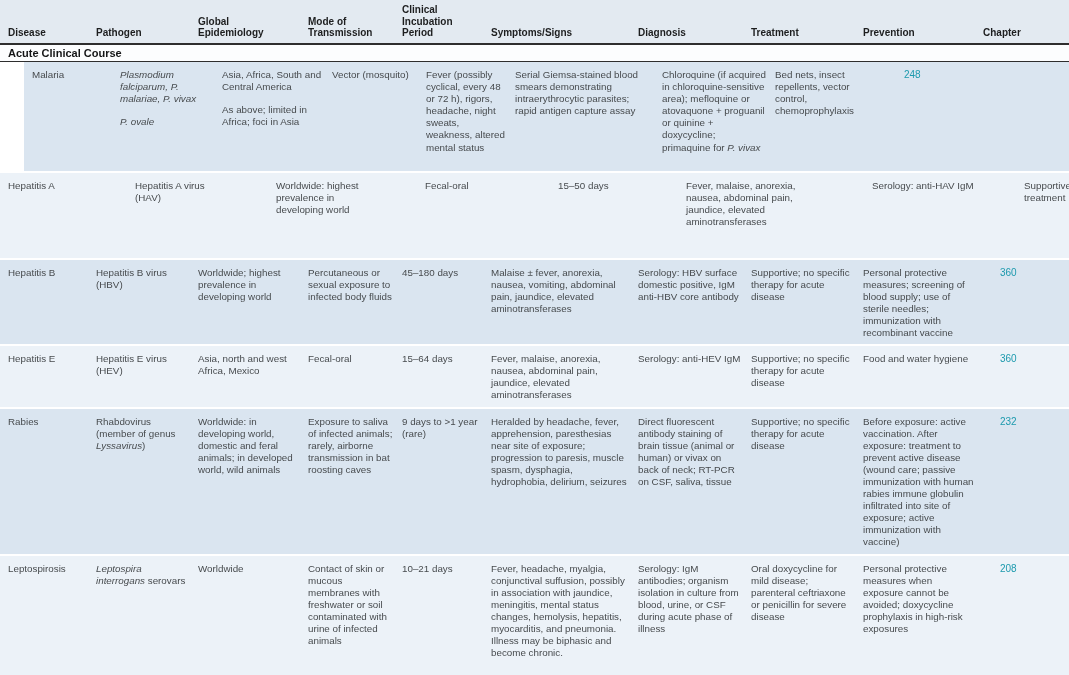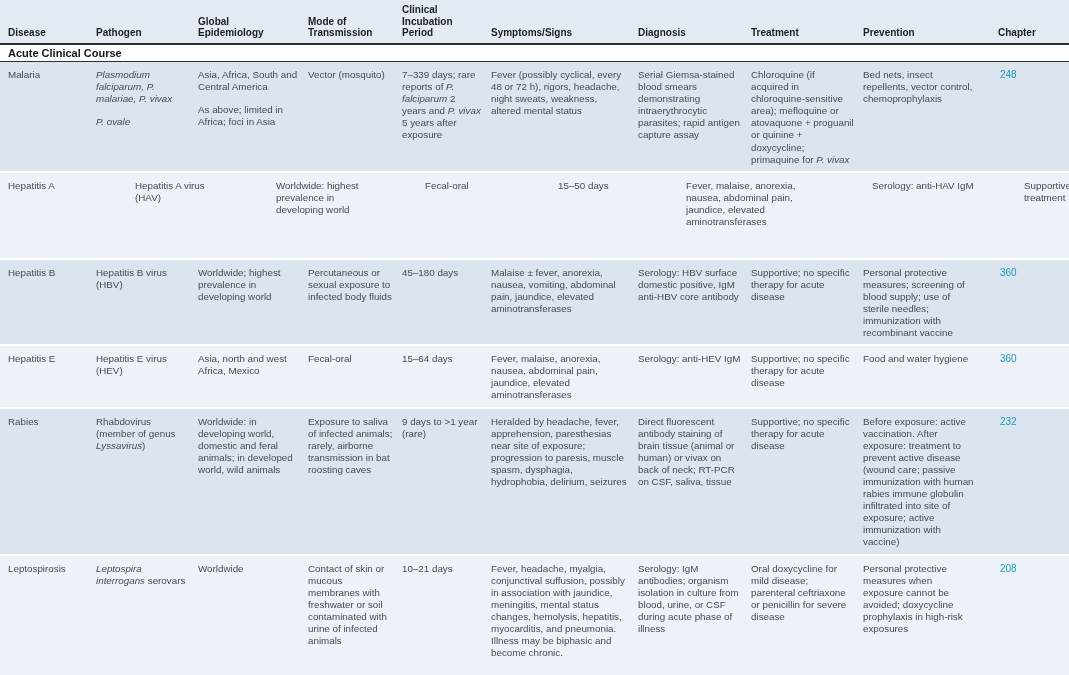--- a/index.html
+++ b/index.html
@@ -66,7 +66,7 @@
     padding-left:17px;
     font-size:10px;
   }
-  .hcell-chapter{padding-left:0;margin-left:15px;}
+  .hcell-chapter{padding-left:0;}
 </style>
 </head>
 <body>

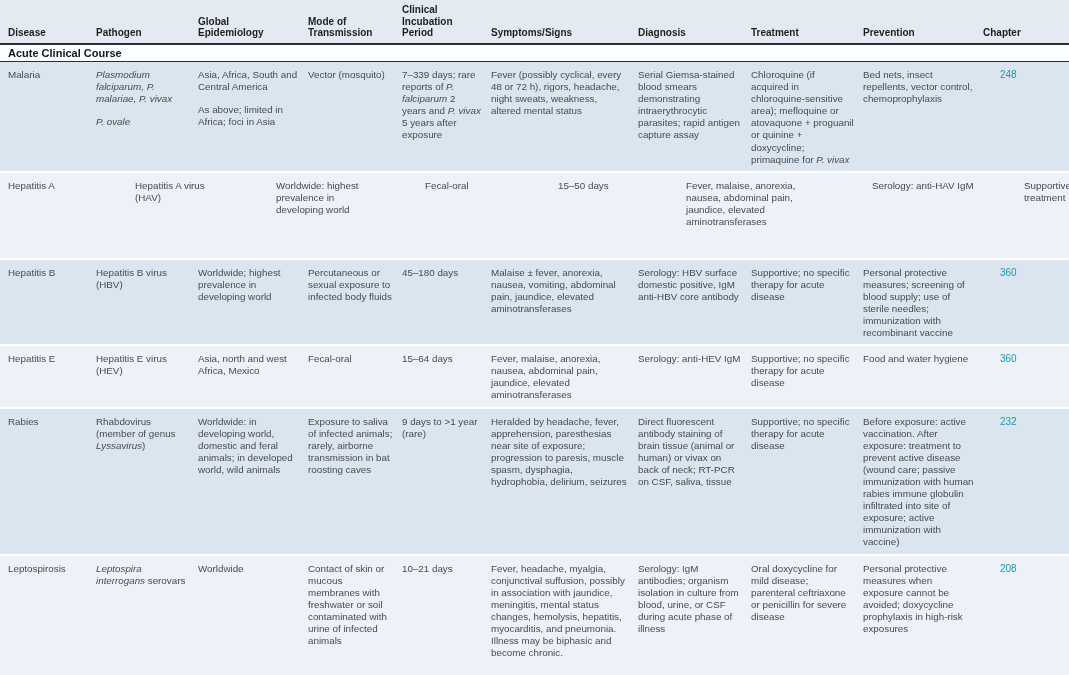--- a/index.html
+++ b/index.html
@@ -47,7 +47,7 @@
   .row{background:var(--row-blue,#dae5f0);}
   .row:nth-child(even){background:var(--row-pale,#ecf2f8);}
   .row + .row{border-top:2px solid #ffffff;}
-  .row:nth-child(1){min-height:109px;}
+  .row:nth-child(1){min-height:109px;margin-left:24px;}
   .row:nth-child(2){min-height:83px;gap:39px;}
   .row:nth-child(3){min-height:83px;}
   .row:nth-child(4){min-height:55px;}

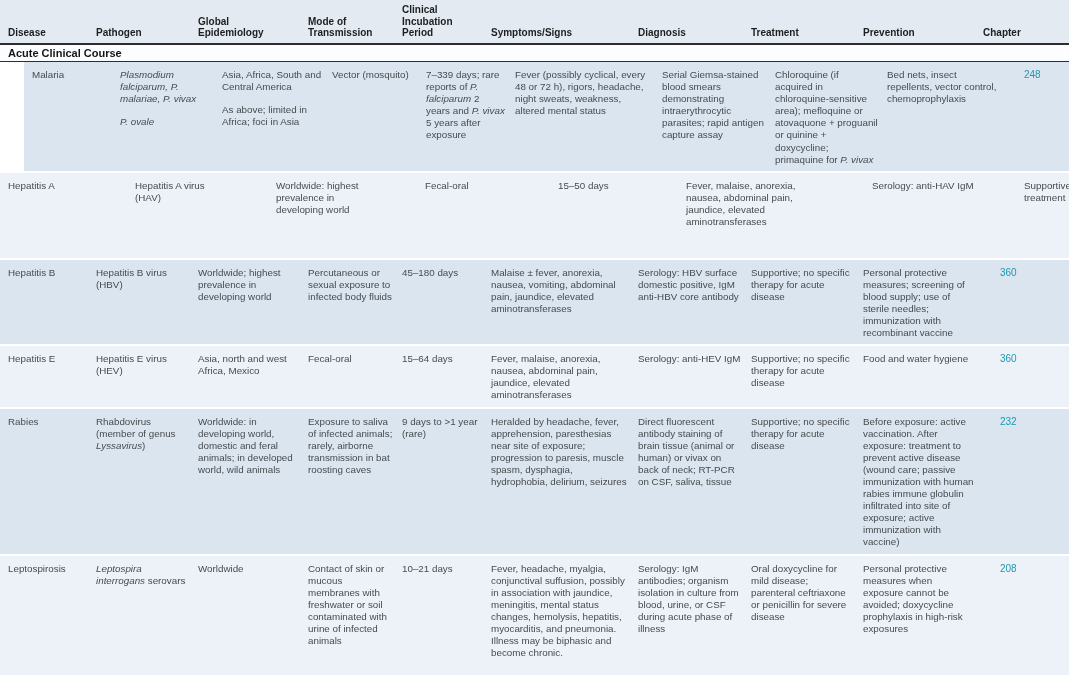--- a/index.html
+++ b/index.html
@@ -108,9 +108,6 @@
         <div class="cell cell-transmission">
           <div class="block"><span>Vector (mosquito)</span></div>
         </div>
-        <div class="cell cell-incubation">
-          <div class="block"><span>7–339 days; rare reports of </span><i>P. falciparum</i><span> 2 years and </span><i>P. vivax</i><span> 5 years after exposure</span></div>
-        </div>
         <div class="cell cell-symptoms">
           <div class="block"><span>Fever (possibly cyclical, every 48 or 72 h), rigors, headache, night sweats, weakness, altered mental status</span></div>
         </div>

